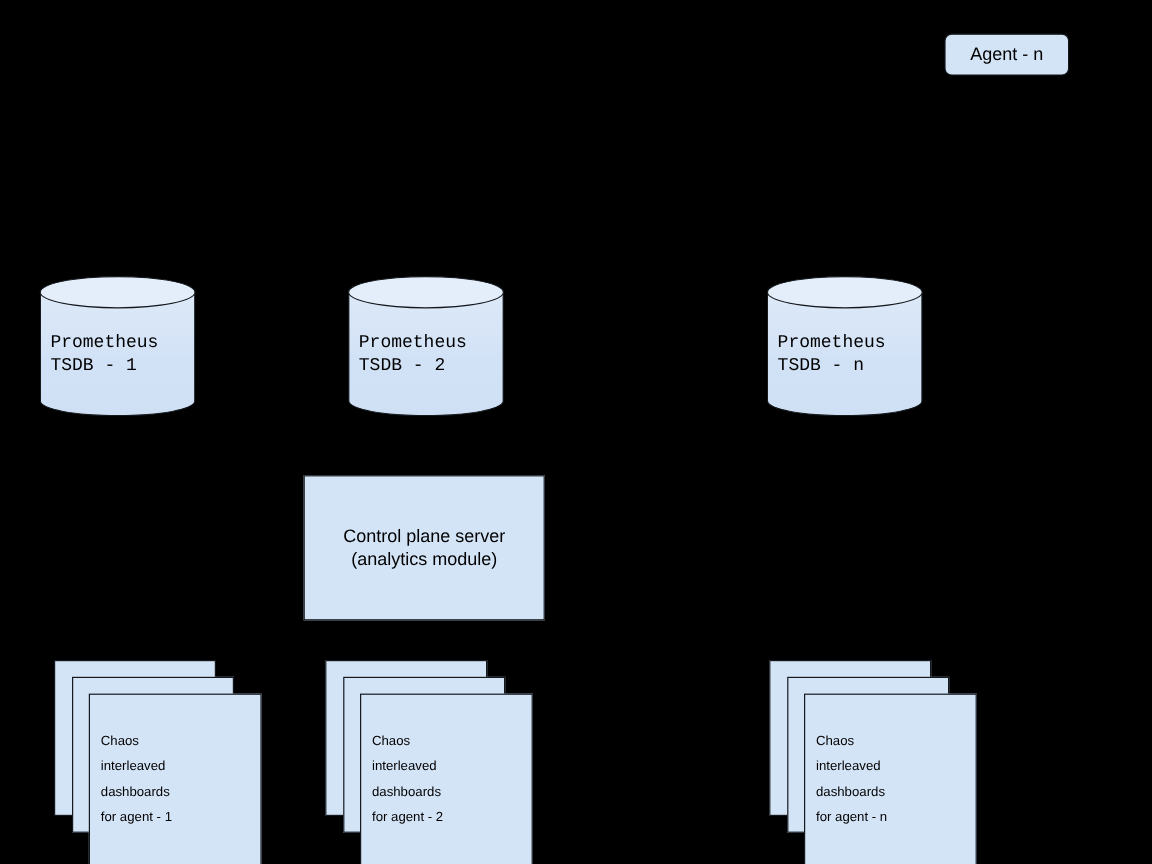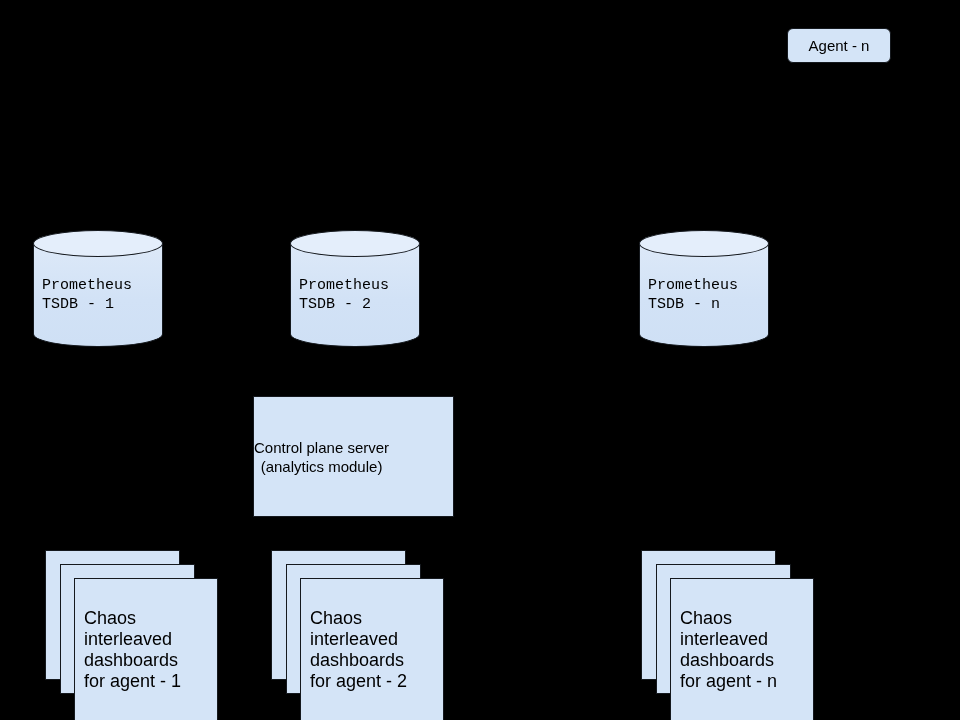--- a/index.html
+++ b/index.html
@@ -87,7 +87,7 @@
     box-sizing: border-box;
     display: flex;
     align-items: center;
-    justify-content: flex-start;
+    justify-content: center;
     text-align: center;
     font-family: "Liberation Sans", sans-serif;
     font-size: 15px;

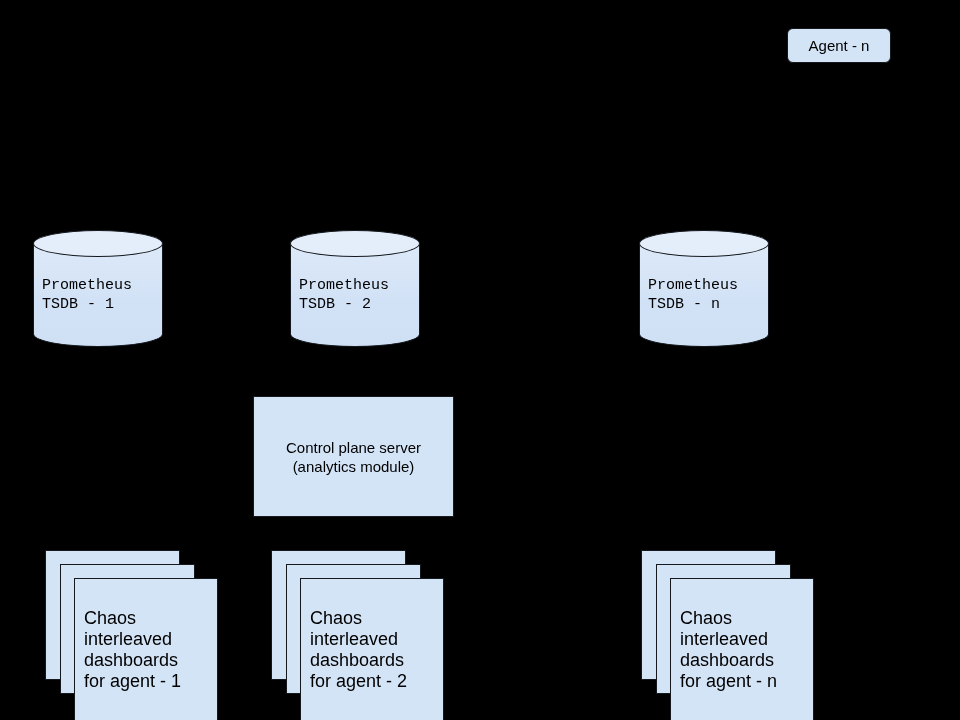--- a/index.html
+++ b/index.html
@@ -120,7 +120,7 @@
     width: 126px;
     color: #000000;
     font-family: "Liberation Sans", sans-serif;
-    font-size: 18px;
+    font-size: 11px;
     line-height: 21px;
     white-space: pre-line;
   }

